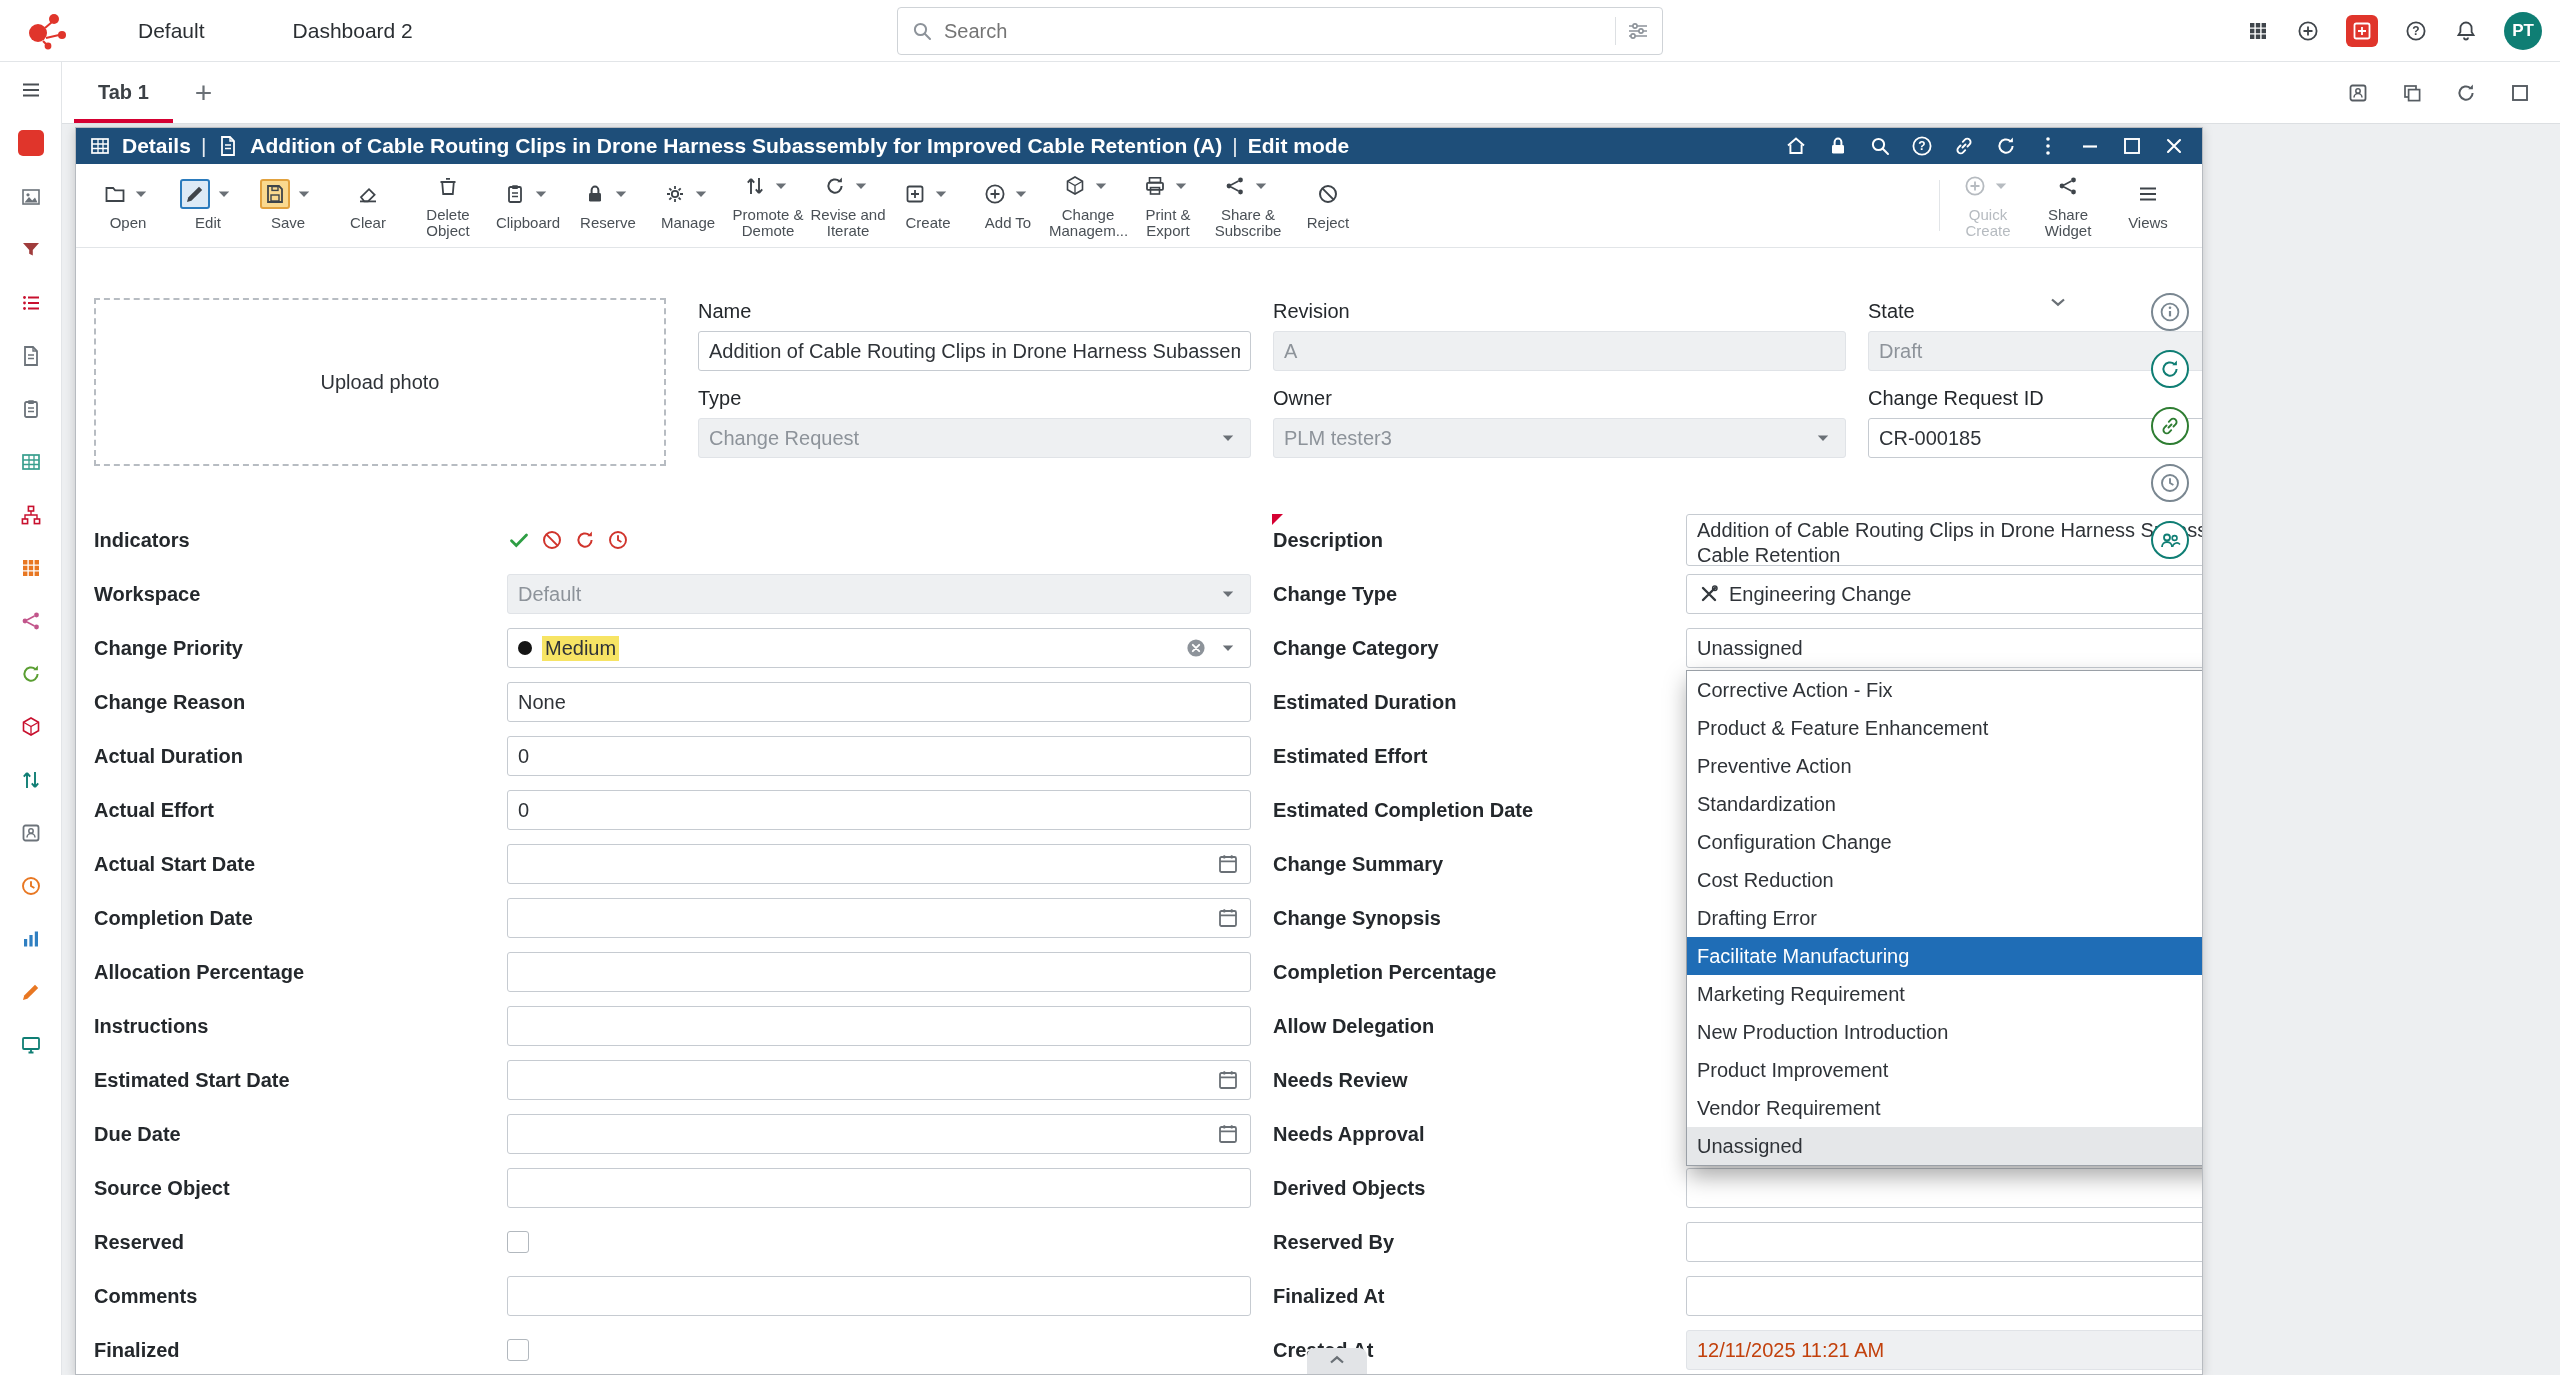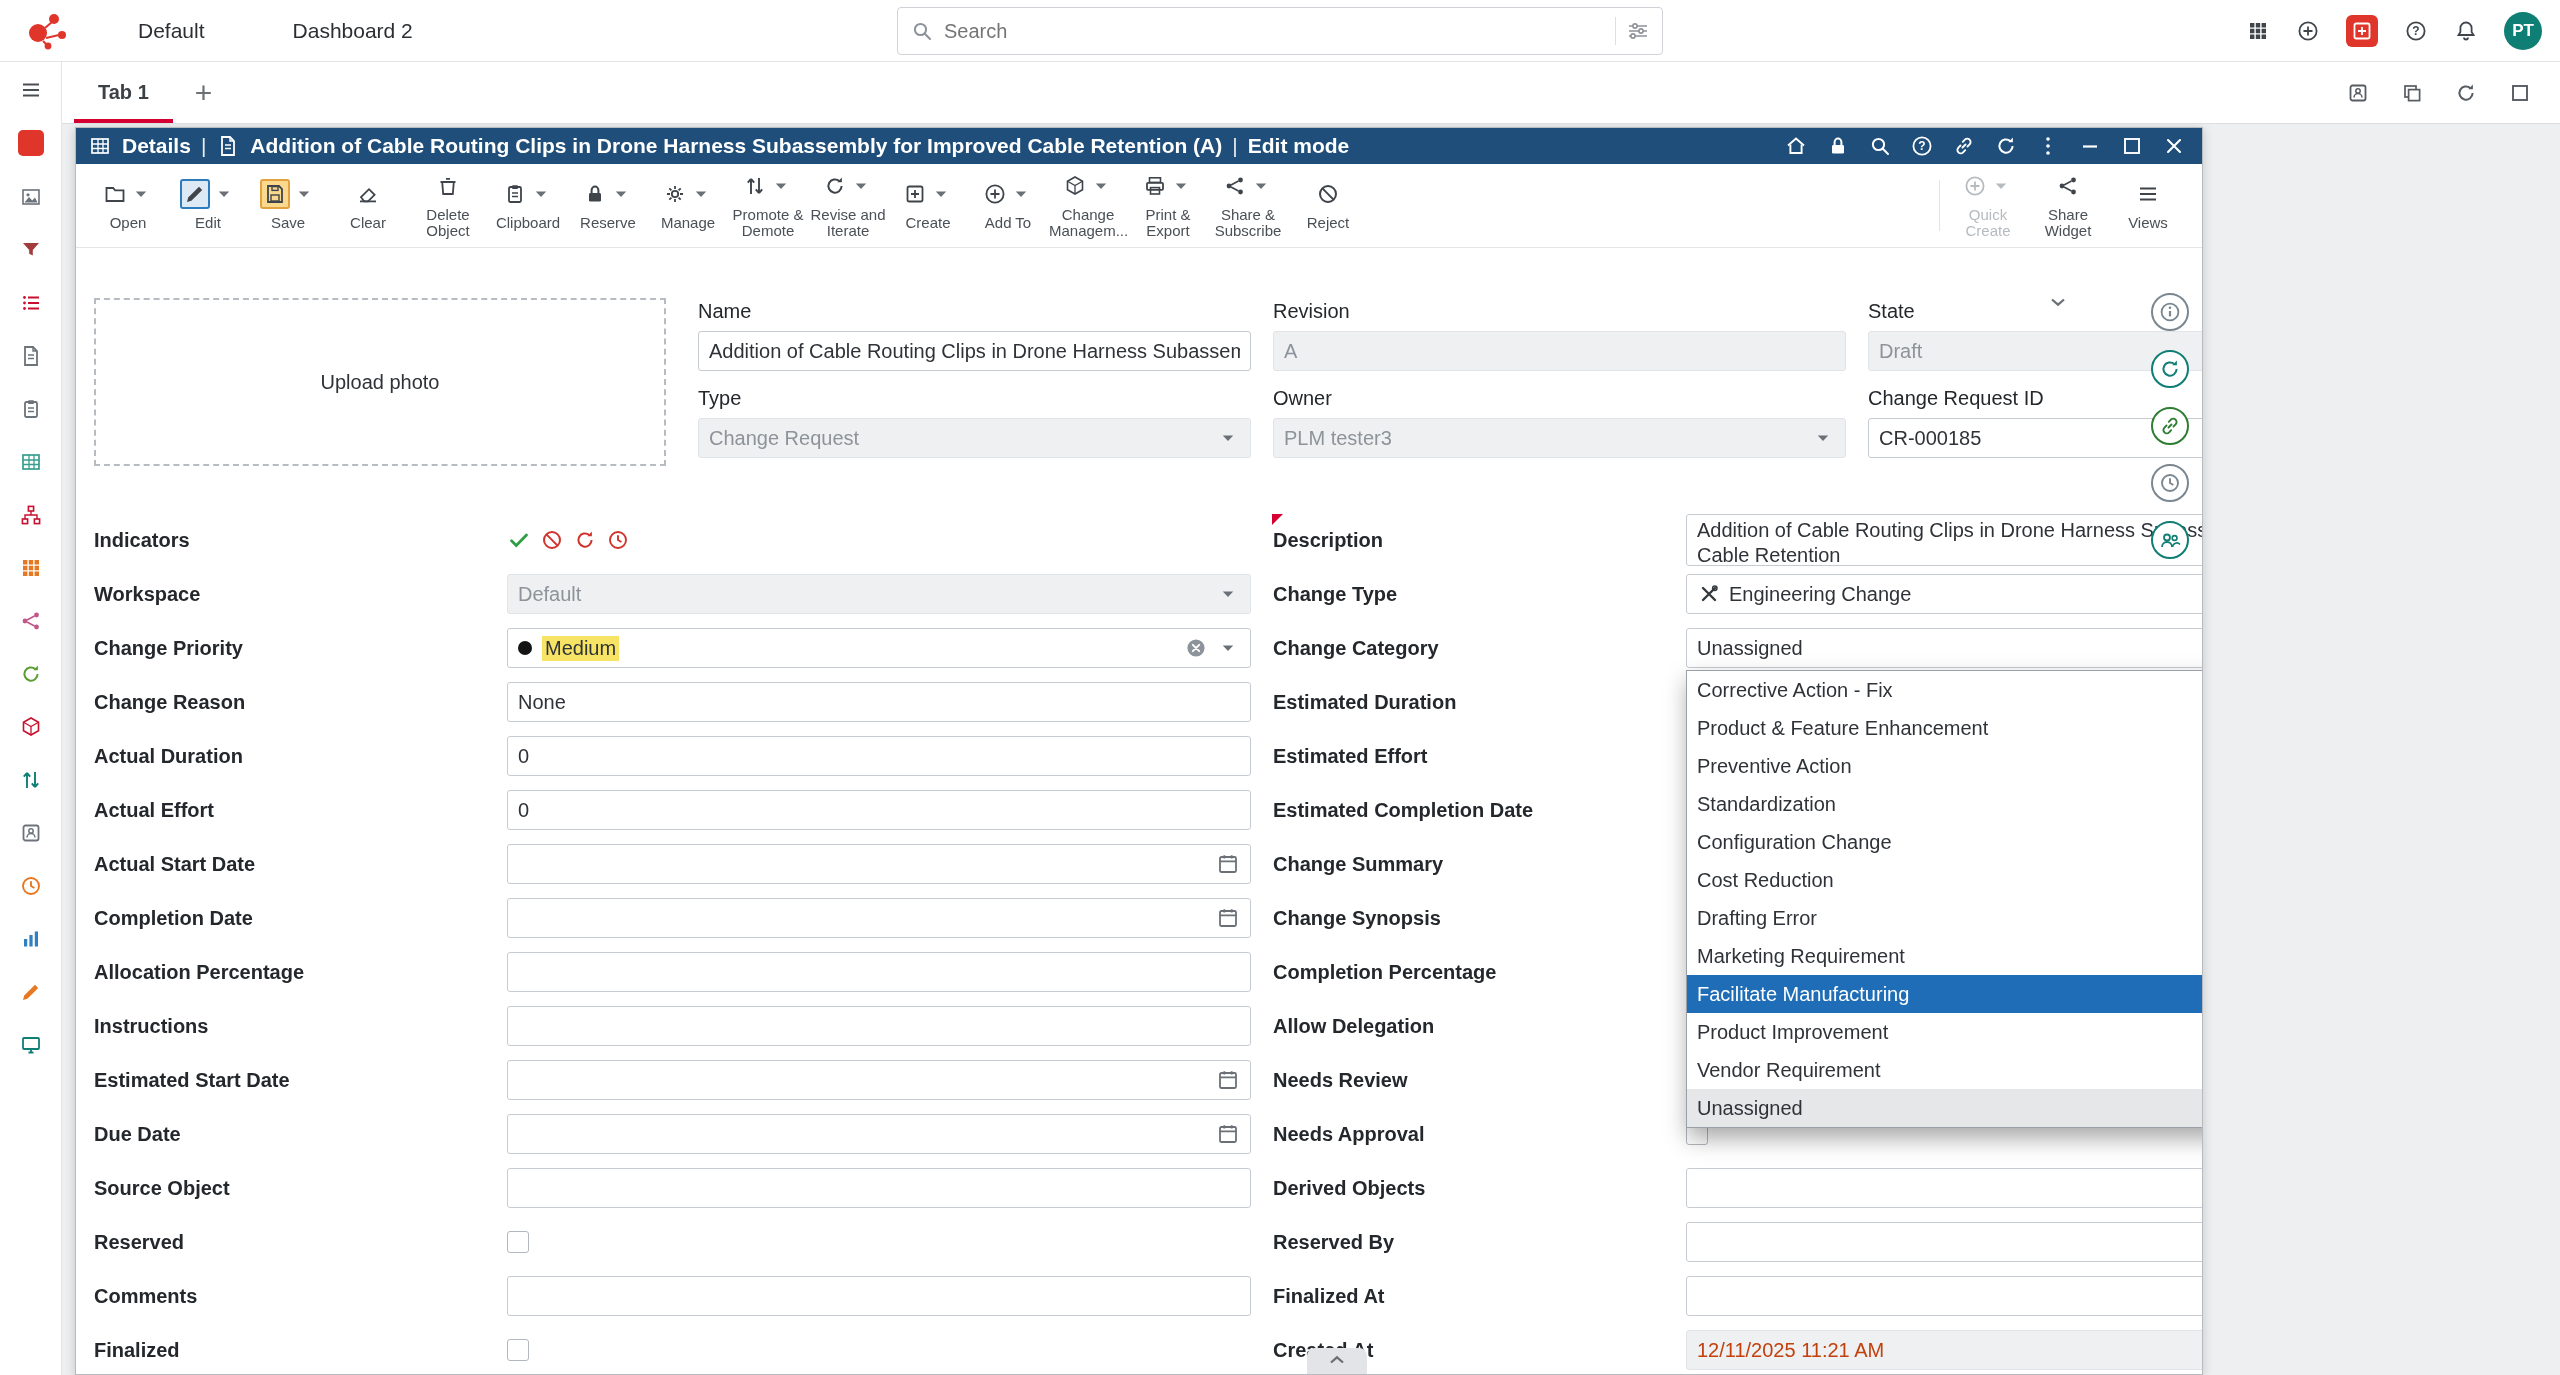--- a/index.html
+++ b/index.html
@@ -952,8 +952,8 @@
               <div class="ddi">Configuration Change</div>
               <div class="ddi">Cost Reduction</div>
               <div class="ddi">Drafting Error</div>
+              <div class="ddi sel">Facilitate Manufacturing</div>
               <div class="ddi">Marketing Requirement</div>
-              <div class="ddi sel">Facilitate Manufacturing</div>
               <div class="ddi">Product Improvement</div>
               <div class="ddi">Vendor Requirement</div>
               <div class="ddi cur">Unassigned</div>

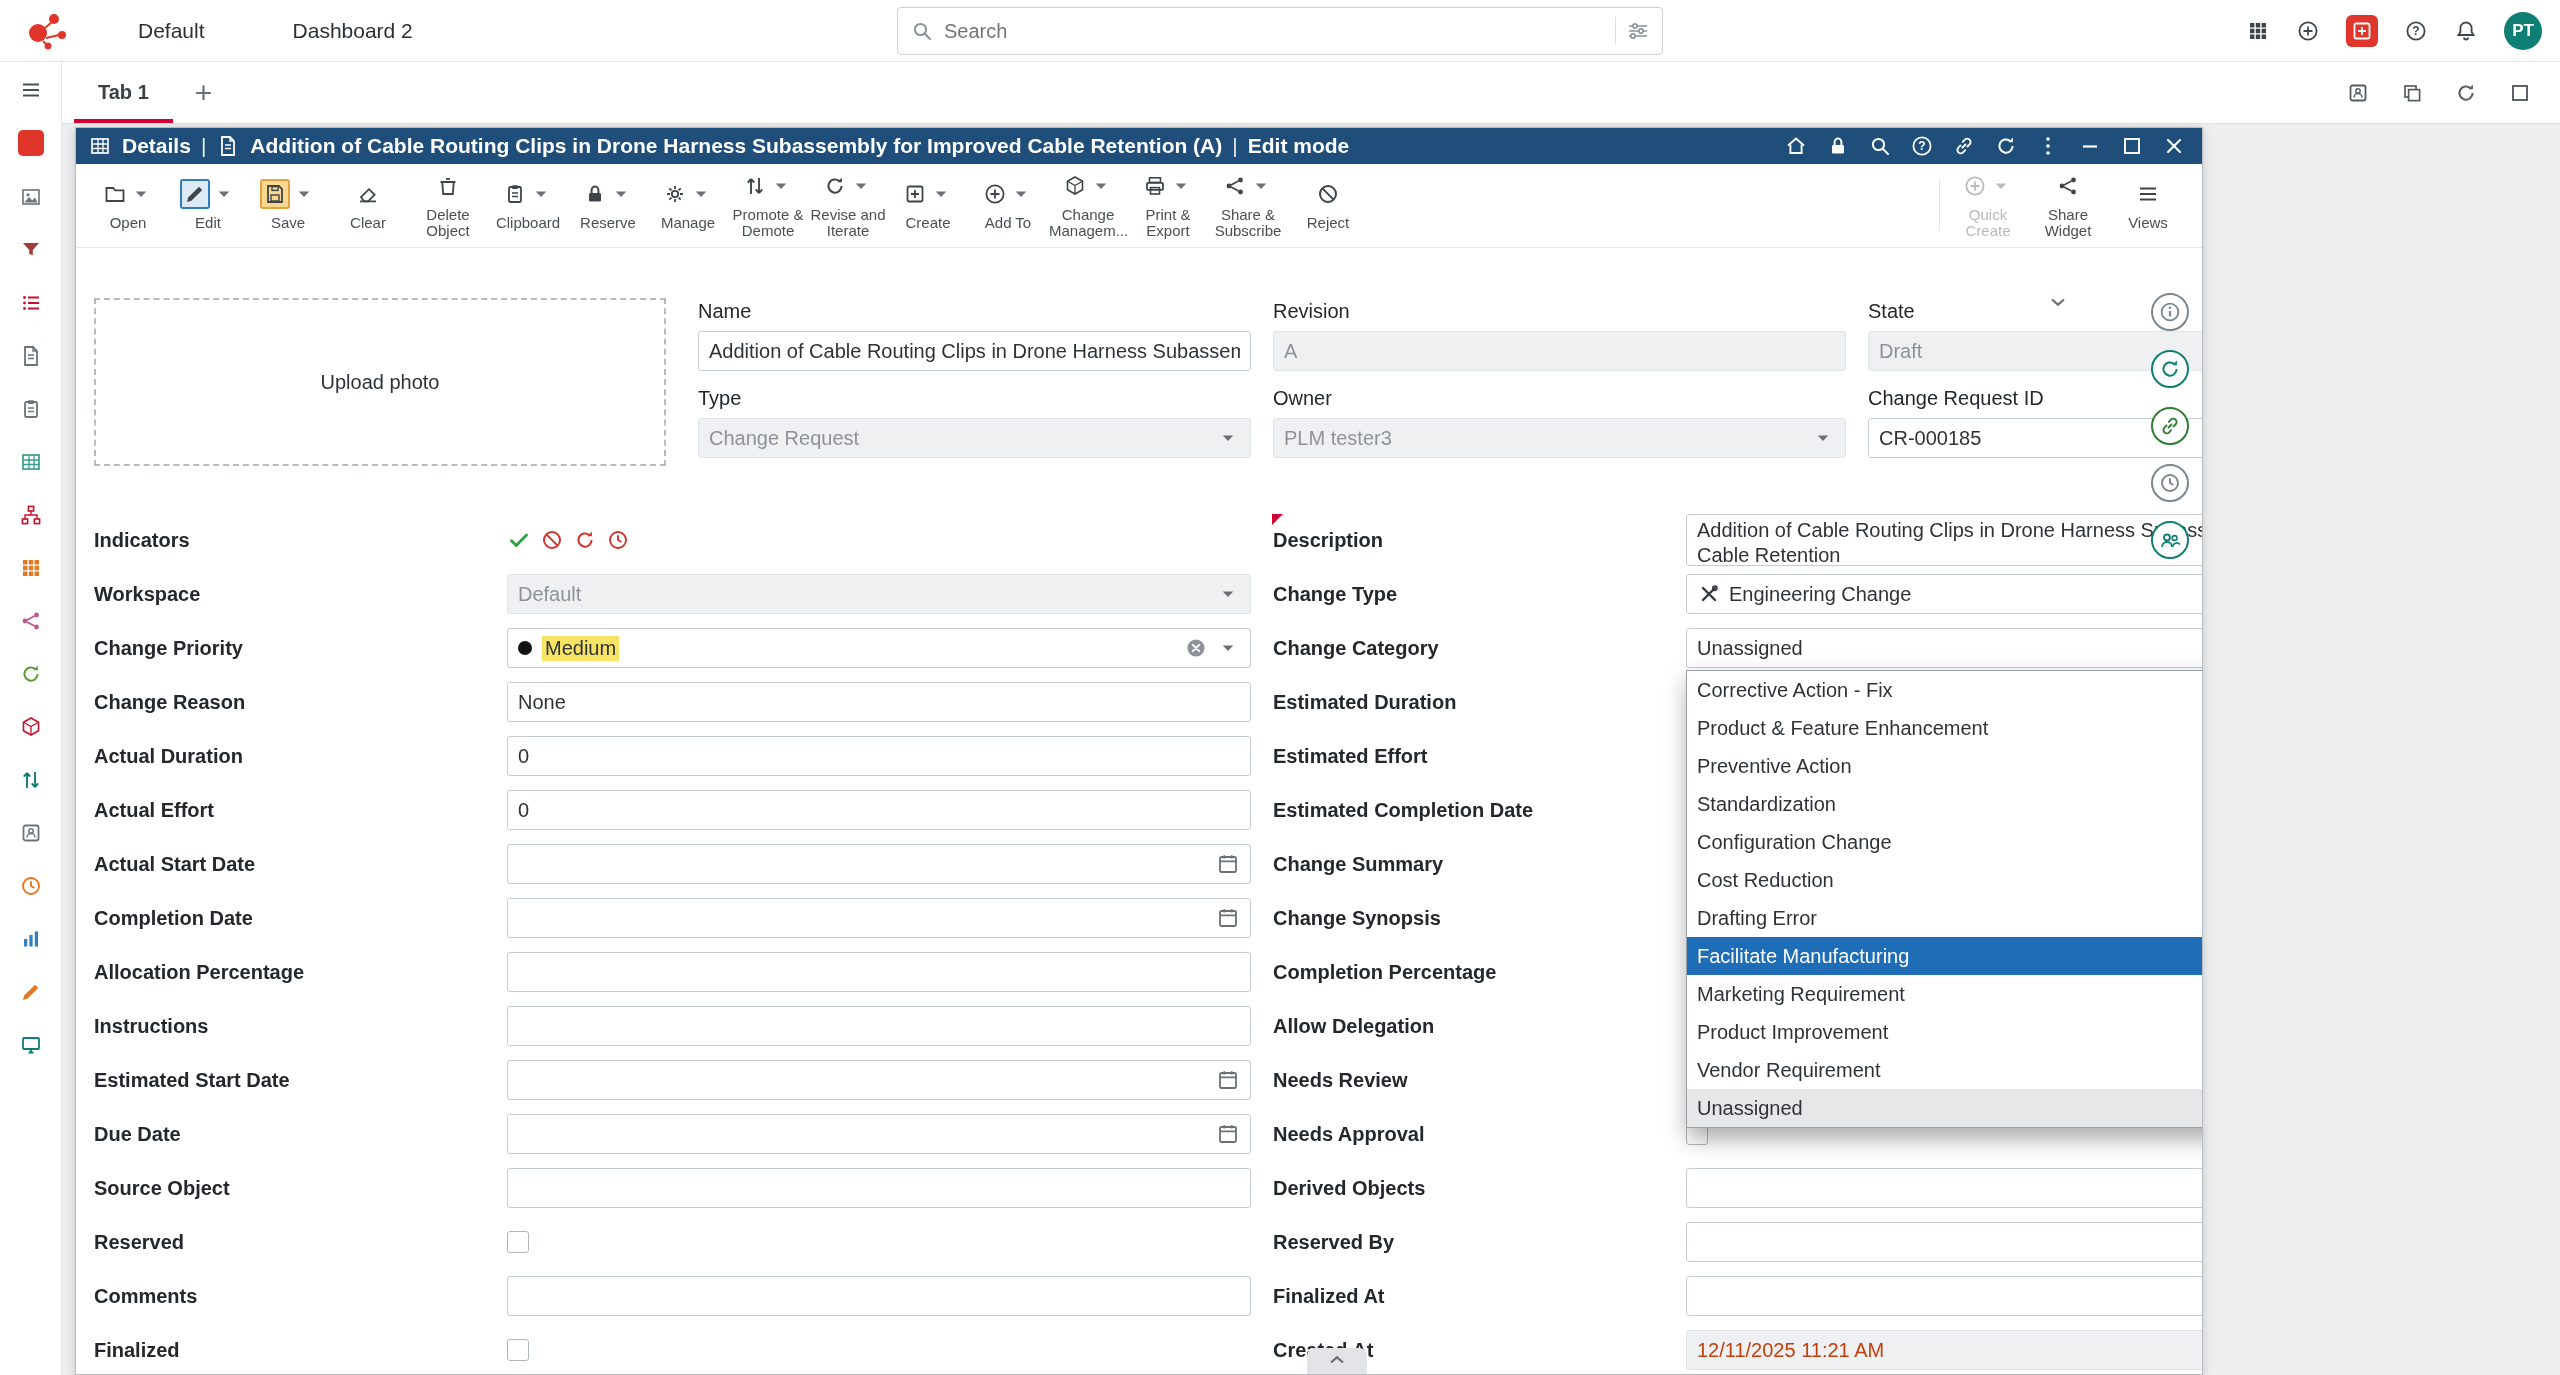--- a/index.html
+++ b/index.html
@@ -954,6 +954,7 @@
               <div class="ddi">Drafting Error</div>
               <div class="ddi sel">Facilitate Manufacturing</div>
               <div class="ddi">Marketing Requirement</div>
+              <div class="ddi">New Production Introduction</div>
               <div class="ddi">Product Improvement</div>
               <div class="ddi">Vendor Requirement</div>
               <div class="ddi cur">Unassigned</div>

